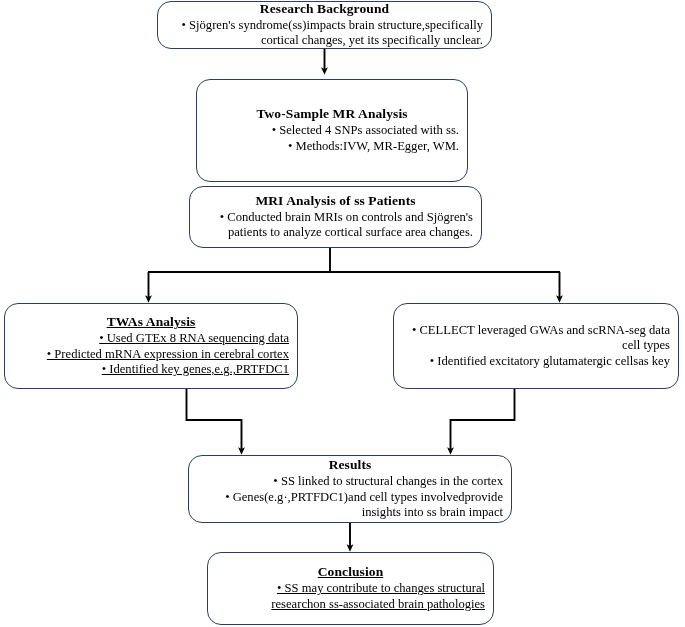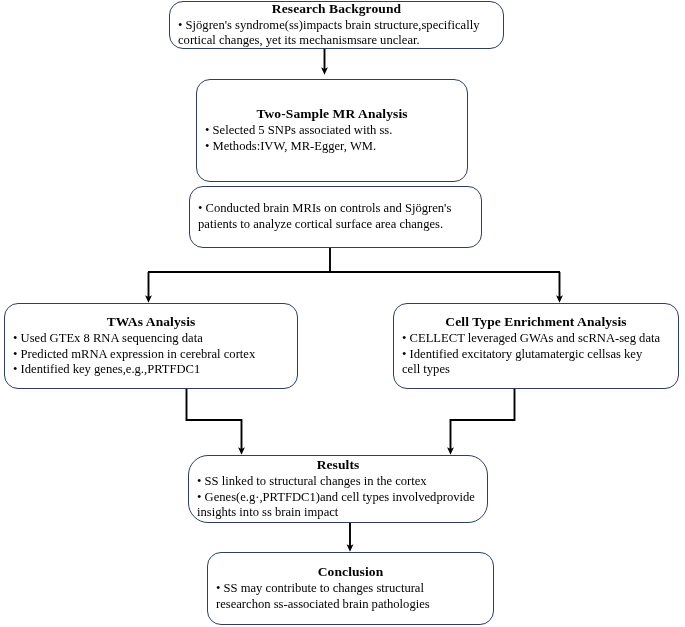--- a/index.html
+++ b/index.html
@@ -87,7 +87,7 @@
     <path d="M350,523 L350,548" stroke="#000000" stroke-width="1.9" fill="none" marker-end="url(#arrow)"></path>
   </svg>
 
-  <div class="node" style="left:169px; top:1px; width:335px; height:48px;">
+  <div class="node" style="left:157px; top:1px; width:335px; height:48px;">
     <div class="node-title">Research Background</div>
     <div class="node-lines">
       <div class="node-line">• Sjögren's syndrome(ss)impacts brain structure,specifically</div>

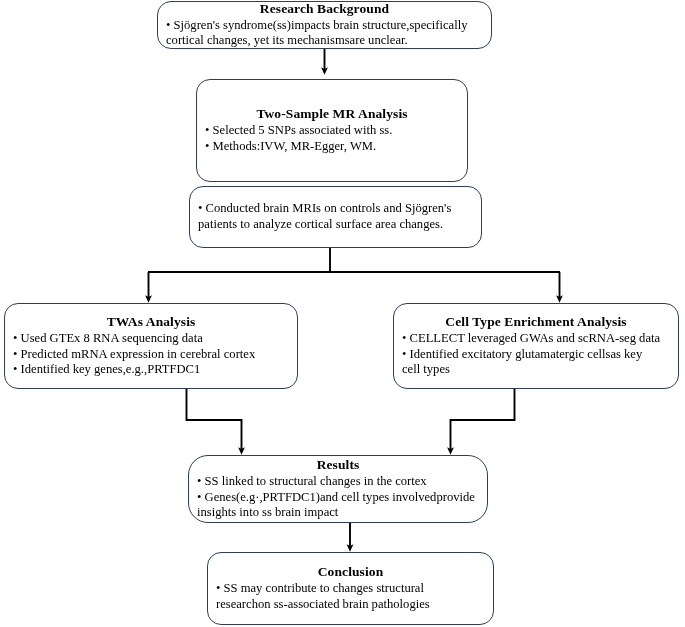--- a/index.html
+++ b/index.html
@@ -46,7 +46,7 @@
   .node-line {
     font-size: 12.6px;
     line-height: 1.24;
-    text-align: left;
+    text-align: right;
     white-space: pre-wrap;
   }
   svg.connectors {

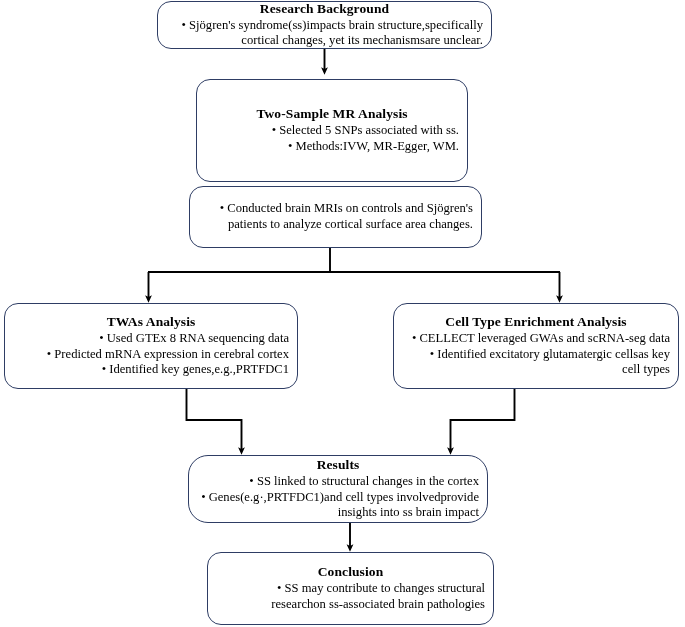--- a/index.html
+++ b/index.html
@@ -91,7 +91,7 @@
     <div class="node-title">Research Background</div>
     <div class="node-lines">
       <div class="node-line">• Sjögren's syndrome(ss)impacts brain structure,specifically</div>
-      <div class="node-line">cortical changes, yet its mechanismsare unclear.</div>
+      <div class="node-line">cortical changes, yet its specifically unclear.</div>
     </div>
   </div>
 

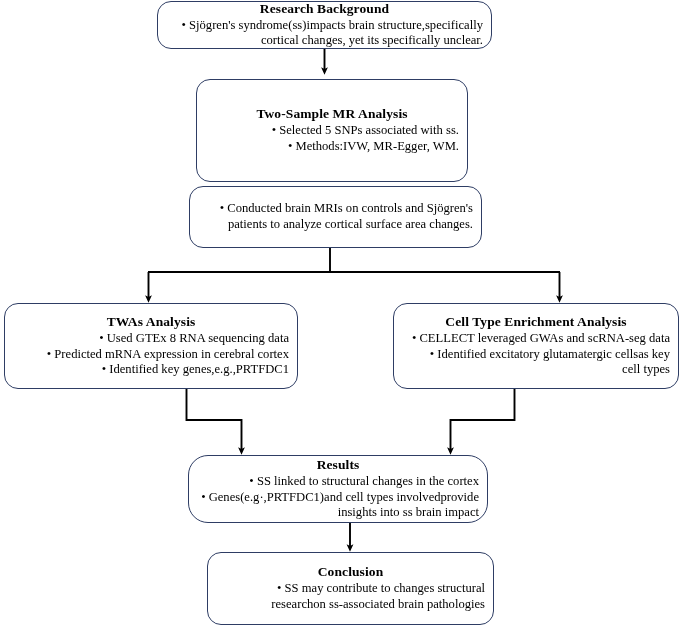--- a/index.html
+++ b/index.html
@@ -98,7 +98,7 @@
   <div class="node" style="left:196px; top:79px; width:272px; height:103px;">
     <div class="node-title">Two-Sample MR Analysis</div>
     <div class="node-lines">
-      <div class="node-line">• Selected 5 SNPs associated with ss.</div>
+      <div class="node-line">• Selected 4 SNPs associated with ss.</div>
       <div class="node-line">• Methods:IVW, MR-Egger, WM.</div>
     </div>
   </div>

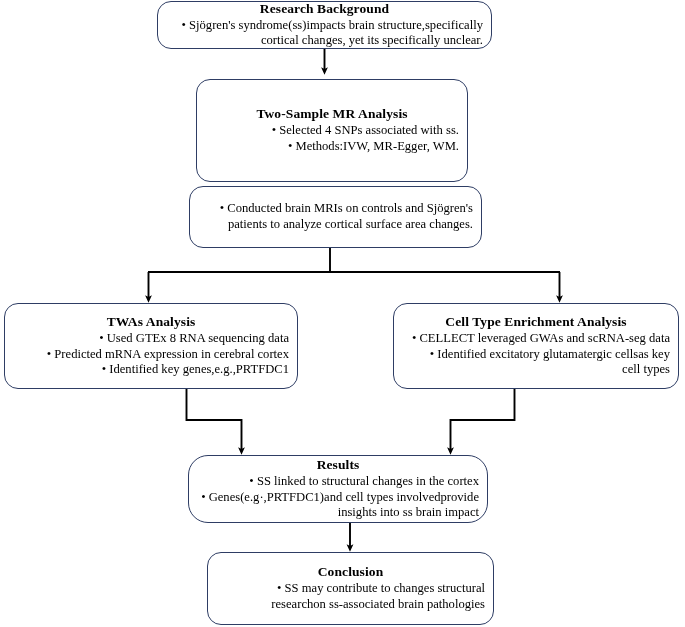--- a/index.html
+++ b/index.html
@@ -104,6 +104,7 @@
   </div>
 
   <div class="node" style="left:189px; top:186px; width:293px; height:62px;">
+    <div class="node-title">MRI Analysis of ss Patients</div>
     <div class="node-lines">
       <div class="node-line">• Conducted brain MRIs on controls and Sjögren's</div>
       <div class="node-line">patients to analyze cortical surface area changes.</div>

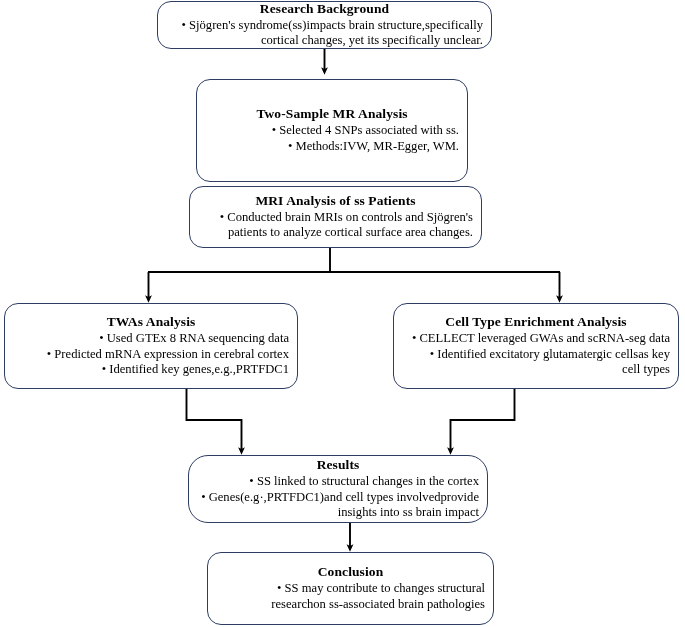--- a/index.html
+++ b/index.html
@@ -111,7 +111,7 @@
     </div>
   </div>
 
-  <div class="node" style="left:4px; top:303px; width:294px; height:86px;">
+  <div class="node" style="left:4px; top:303px; width:294px; height:86px;text-decoration:underline;">
     <div class="node-title">TWAs Analysis</div>
     <div class="node-lines">
       <div class="node-line">• Used GTEx 8 RNA sequencing data</div>

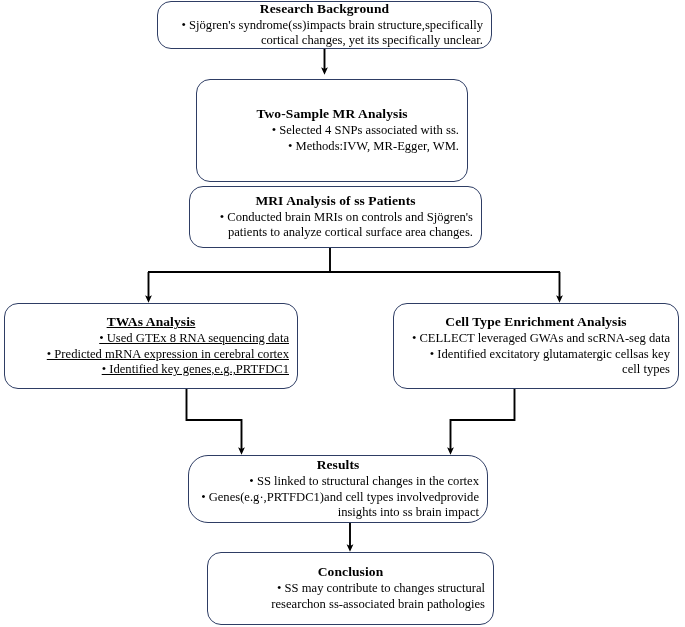--- a/index.html
+++ b/index.html
@@ -121,7 +121,6 @@
   </div>
 
   <div class="node" style="left:393px; top:303px; width:286px; height:86px;">
-    <div class="node-title">Cell Type Enrichment Analysis</div>
     <div class="node-lines">
       <div class="node-line">• CELLECT leveraged GWAs and scRNA-seg data</div>
       <div class="node-line">• Identified excitatory glutamatergic cellsas key</div>

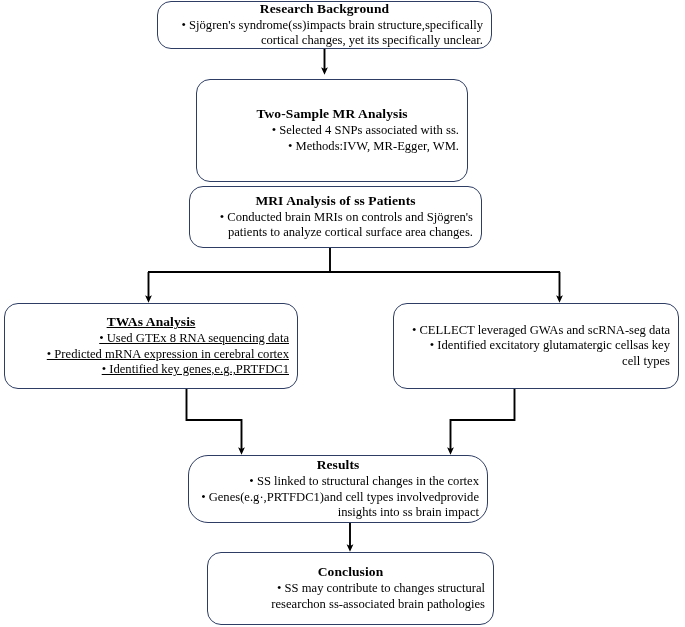--- a/index.html
+++ b/index.html
@@ -123,8 +123,8 @@
   <div class="node" style="left:393px; top:303px; width:286px; height:86px;">
     <div class="node-lines">
       <div class="node-line">• CELLECT leveraged GWAs and scRNA-seg data</div>
+      <div class="node-line">cell types</div>
       <div class="node-line">• Identified excitatory glutamatergic cellsas key</div>
-      <div class="node-line">cell types</div>
     </div>
   </div>
 

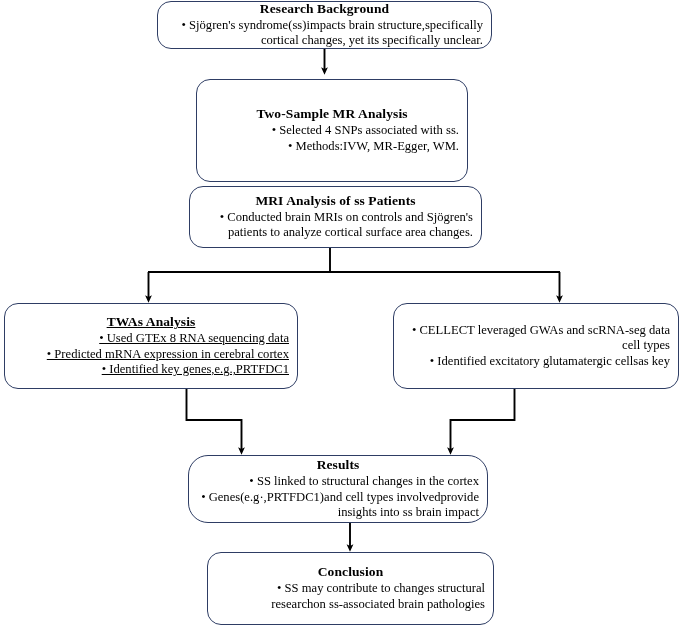--- a/index.html
+++ b/index.html
@@ -128,7 +128,7 @@
     </div>
   </div>
 
-  <div class="node" style="left:188px; top:455px; width:300px; height:68px;border-radius:20px;">
+  <div class="node" style="left:188px; top:455px; width:324px; height:68px;">
     <div class="node-title">Results</div>
     <div class="node-lines">
       <div class="node-line">• SS linked to structural changes in the cortex</div>

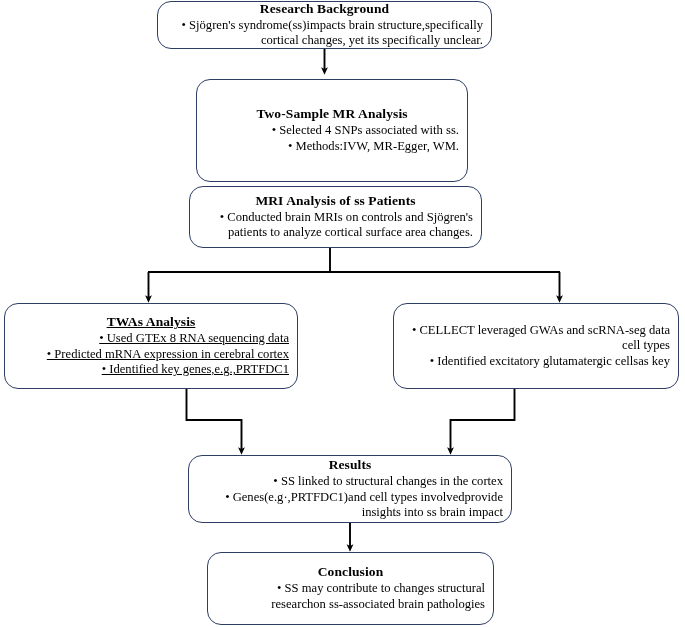--- a/index.html
+++ b/index.html
@@ -137,7 +137,7 @@
     </div>
   </div>
 
-  <div class="node" style="left:207px; top:552px; width:287px; height:73px;">
+  <div class="node" style="left:207px; top:552px; width:287px; height:73px;text-decoration:underline;">
     <div class="node-title">Conclusion</div>
     <div class="node-lines">
       <div class="node-line">• SS may contribute to changes structural</div>

